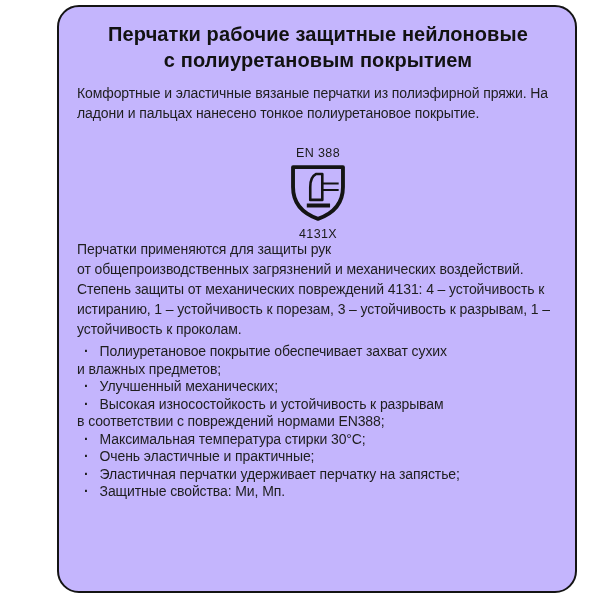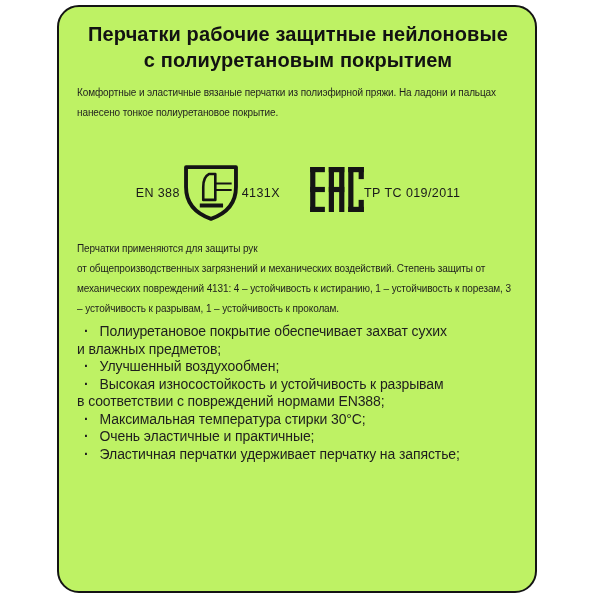--- a/index.html
+++ b/index.html
@@ -16,12 +16,12 @@
     position: absolute;
     left: 57px;
     top: 5px;
-    width: 480px;
+    width: 520px;
     height: 588px;
     box-sizing: border-box;
     border: 2.5px solid #141414;
     border-radius: 22px;
-    background: #bef264;
+    background: #c4b5fd;
     padding: 14px 16px 0 18px;
     overflow: hidden;
   }

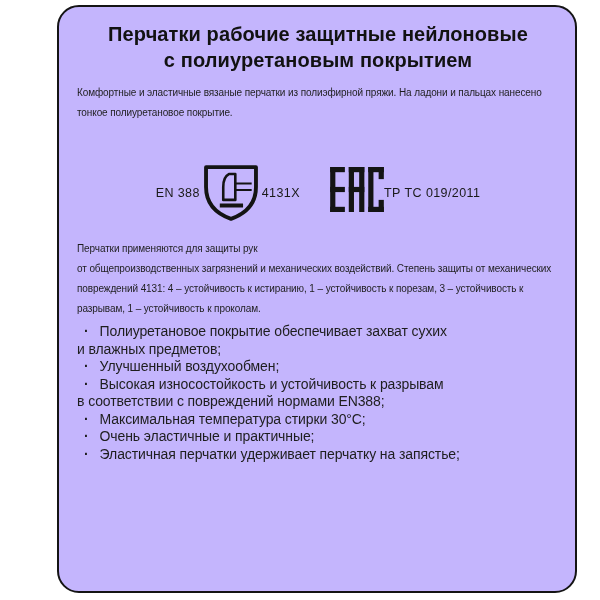--- a/index.html
+++ b/index.html
@@ -37,7 +37,7 @@
   }
   .para {
     margin: 0;
-    font-size: 10px;
+    font-size: 14px;
     line-height: 20px;
     white-space: pre-line;
     letter-spacing: -0.1px;

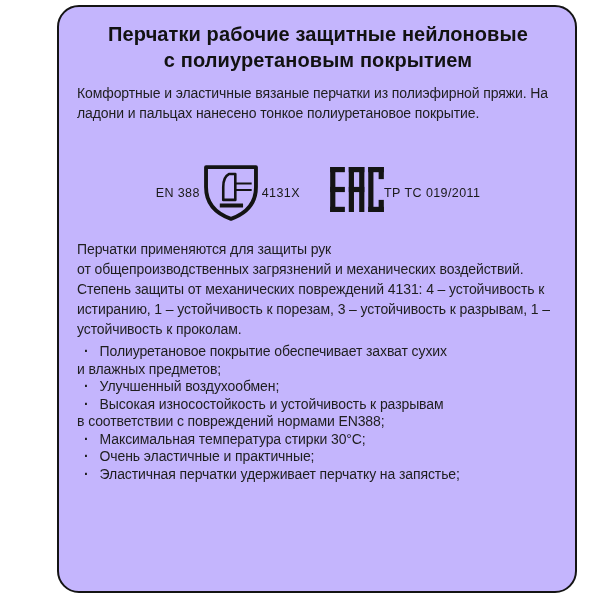--- a/index.html
+++ b/index.html
@@ -52,6 +52,7 @@
   }
   .cert-col {
     display: flex;
+    flex-direction: column;
     align-items: center;
     margin-top: 32px;
   }

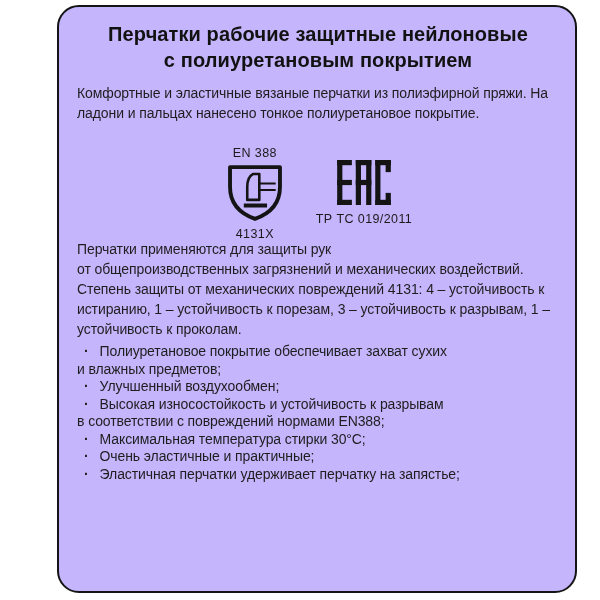--- a/index.html
+++ b/index.html
@@ -112,29 +112,6 @@
       <div class="cert-label">4131X</div>
     </div>
 
-    <div class="cert-col">
-      <svg class="eac-svg" width="54" height="45" viewBox="0 0 62 52">
-        <g fill="#141414">
-
-          <rect x="0" y="0" width="6" height="52"></rect>
-          <rect x="0" y="0" width="17" height="6"></rect>
-          <rect x="0" y="23" width="17" height="6"></rect>
-          <rect x="0" y="46" width="17" height="6"></rect>
-
-          <rect x="21.5" y="0" width="6" height="52"></rect>
-          <rect x="33.5" y="0" width="6" height="52"></rect>
-          <rect x="21.5" y="0" width="18" height="6"></rect>
-          <rect x="21.5" y="23" width="18" height="6"></rect>
-
-          <rect x="44" y="0" width="6" height="52"></rect>
-          <rect x="44" y="0" width="18" height="6"></rect>
-          <rect x="44" y="46" width="18" height="6"></rect>
-          <rect x="56" y="0" width="6" height="14"></rect>
-          <rect x="56" y="38" width="6" height="14"></rect>
-        </g>
-      </svg>
-      <div class="cert-label">ТР ТС 019/2011</div>
-    </div>
 
   </div>
 

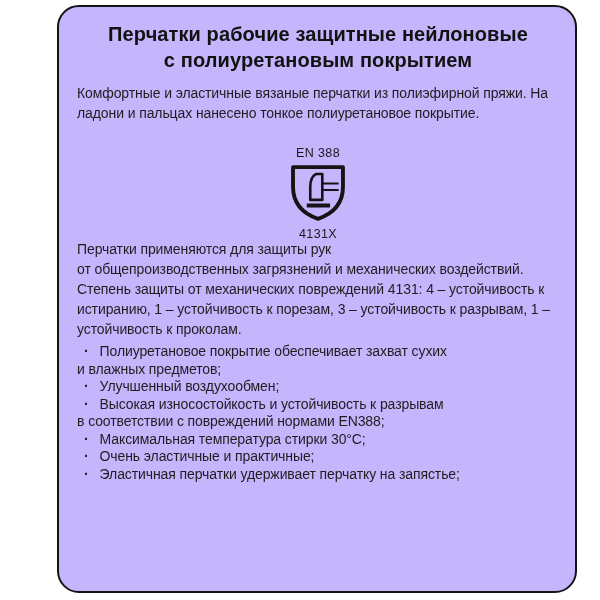--- a/index.html
+++ b/index.html
@@ -122,7 +122,7 @@
   <ul class="features">
     <li><span class="dot">·</span><span class="li-text">Полиуретановое покрытие обеспечивает захват сухих
 и влажных предметов;</span></li>
-    <li><span class="dot">·</span><span class="li-text">Улучшенный воздухообмен;</span></li>
+    <li><span class="dot">·</span><span class="li-text">Улучшенный механических;</span></li>
     <li><span class="dot">·</span><span class="li-text">Высокая износостойкость и устойчивость к разрывам
 в соответствии с повреждений нормами EN388;</span></li>
     <li><span class="dot">·</span><span class="li-text">Максимальная температура стирки 30°С;</span></li>

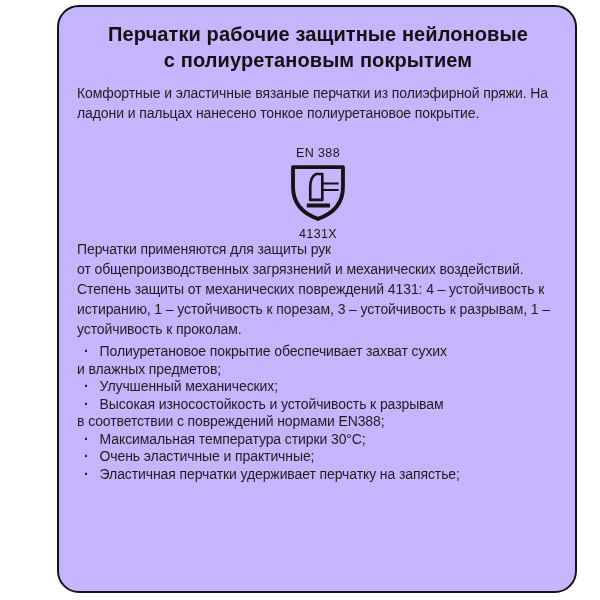--- a/index.html
+++ b/index.html
@@ -128,6 +128,7 @@
     <li><span class="dot">·</span><span class="li-text">Максимальная температура стирки 30°С;</span></li>
     <li><span class="dot">·</span><span class="li-text">Очень эластичные и практичные;</span></li>
     <li><span class="dot">·</span><span class="li-text">Эластичная перчатки удерживает перчатку на запястье;</span></li>
+    <li><span class="dot">·</span><span class="li-text">Защитные свойства: Ми, Мп.</span></li>
   </ul>
 
 </div>

